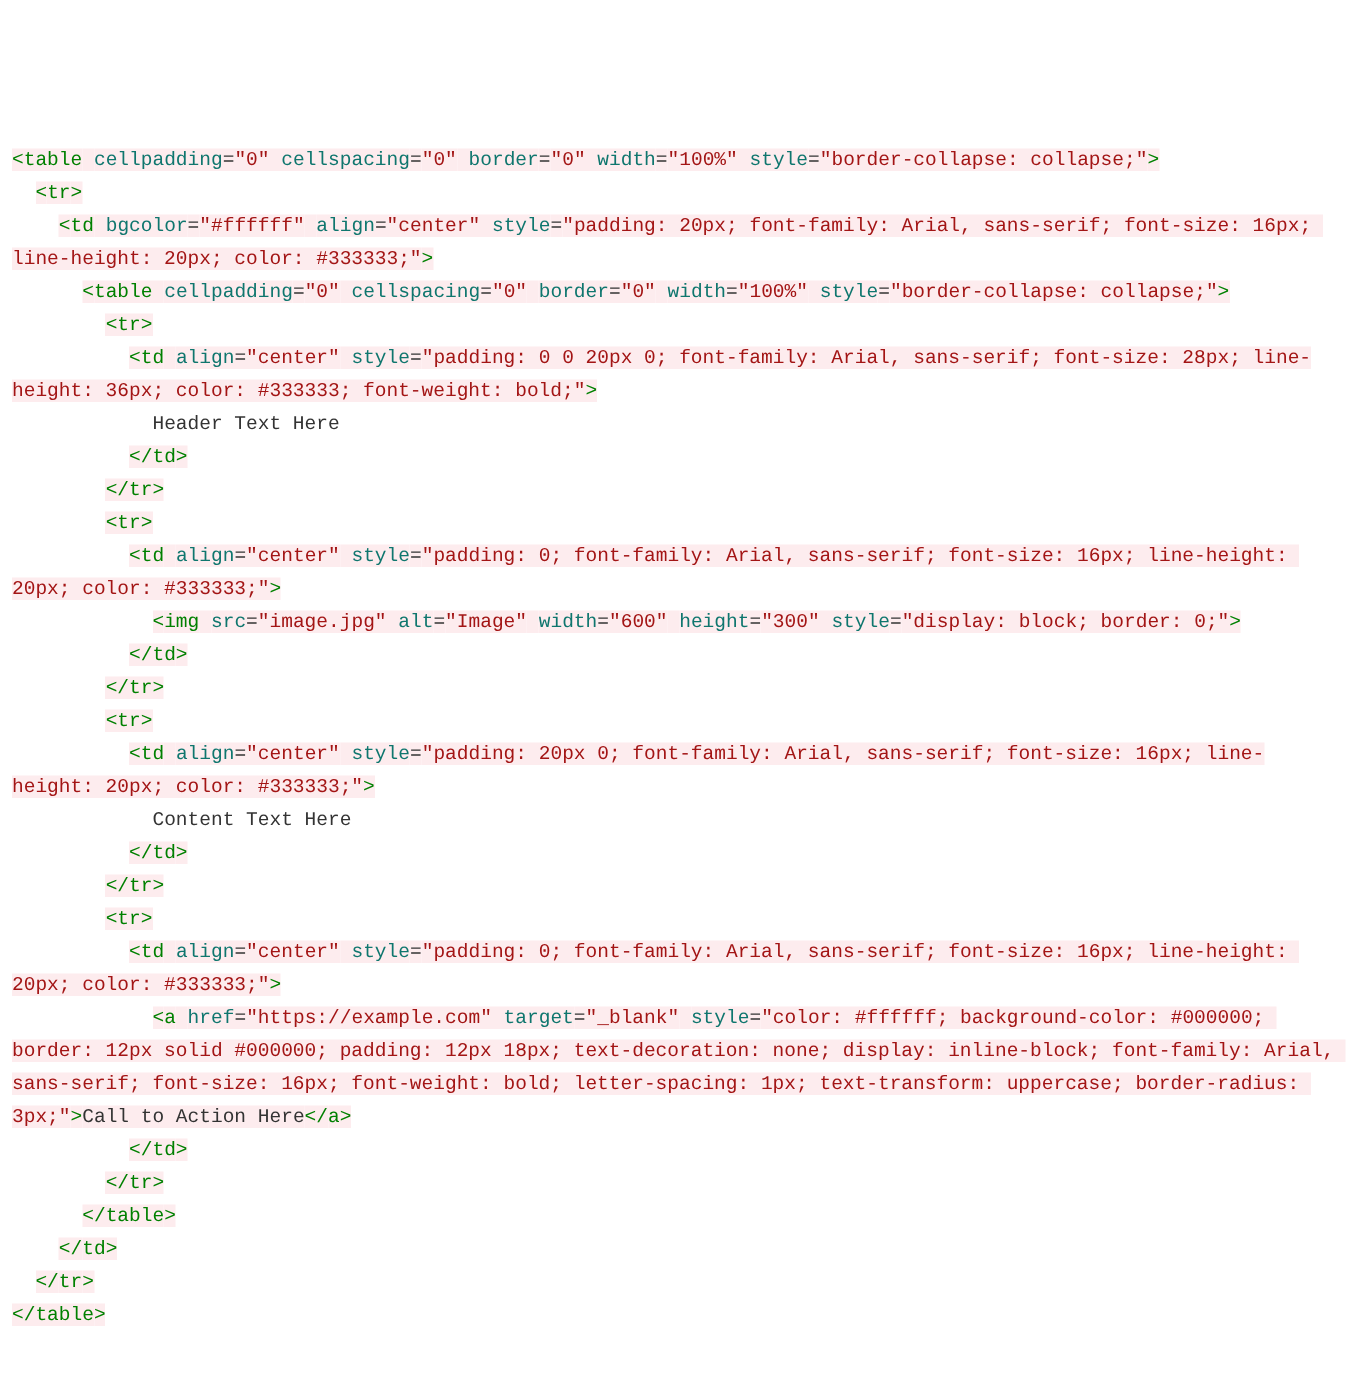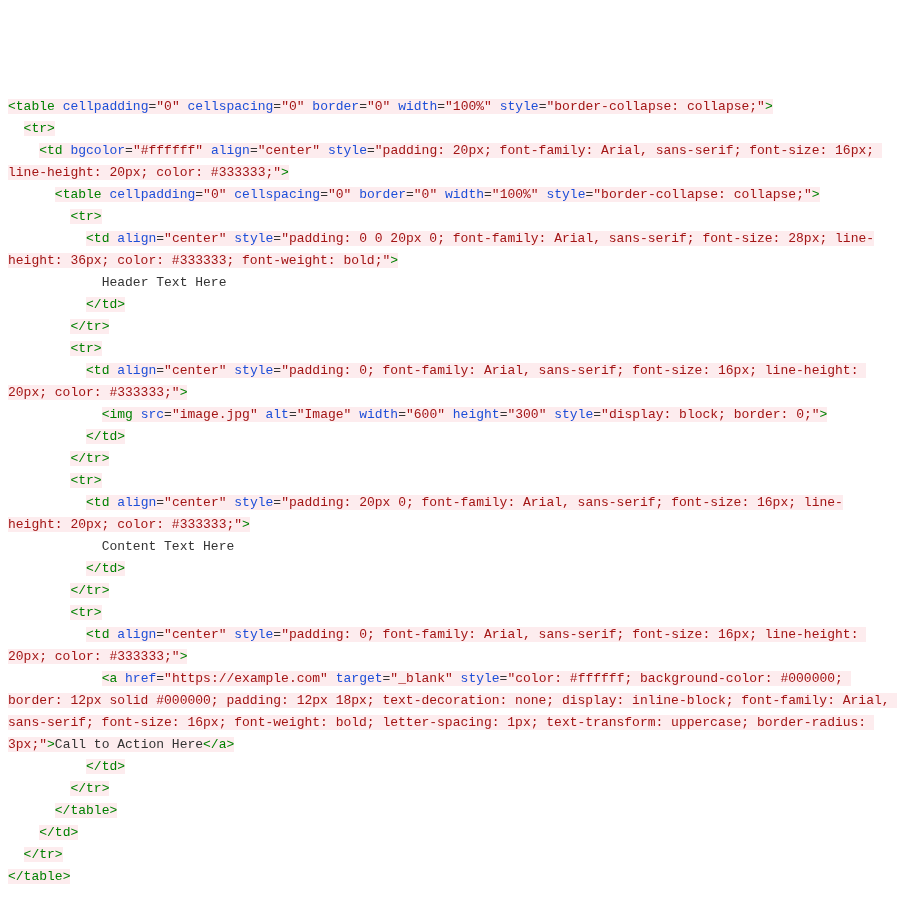--- a/index.html
+++ b/index.html
@@ -17,7 +17,7 @@
     display: block;
   }
   .tag { color: #008000; }       
-  .attr { color: #1d4ed8; font-family: Liberation Mono, monospace; }      
+  .attr { color: #0f766e; font-family: Liberation Mono, monospace; }      
   .val { color: #a31515; }       
   .txt { color: #333333; }       
   .hl  { background: #fdecee; }

